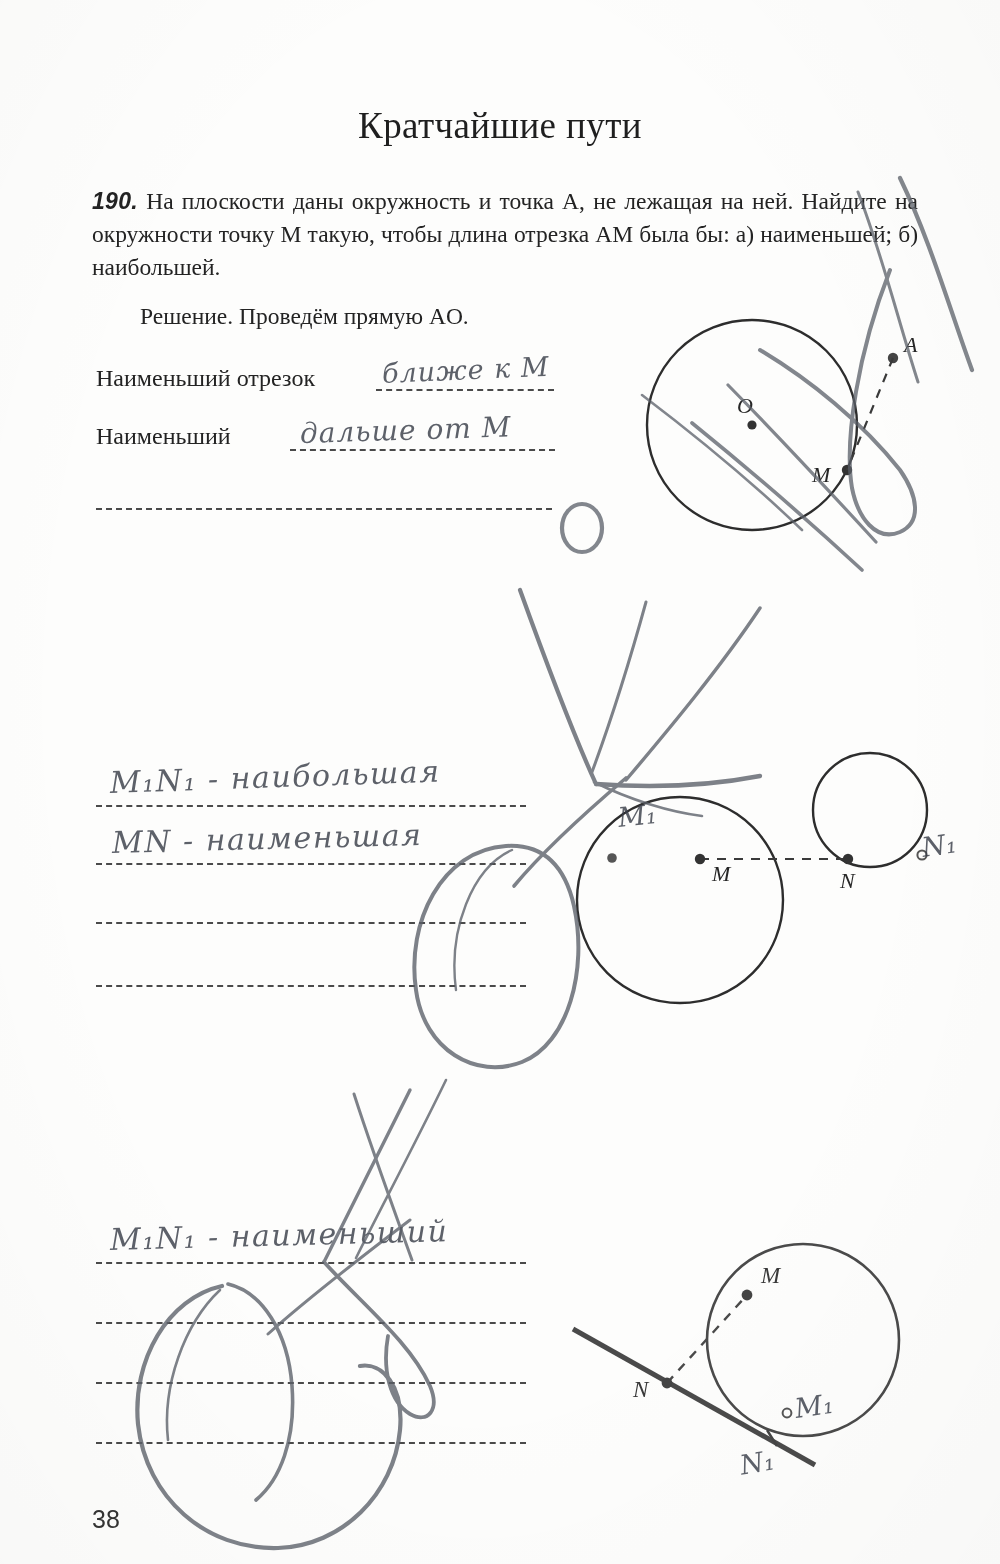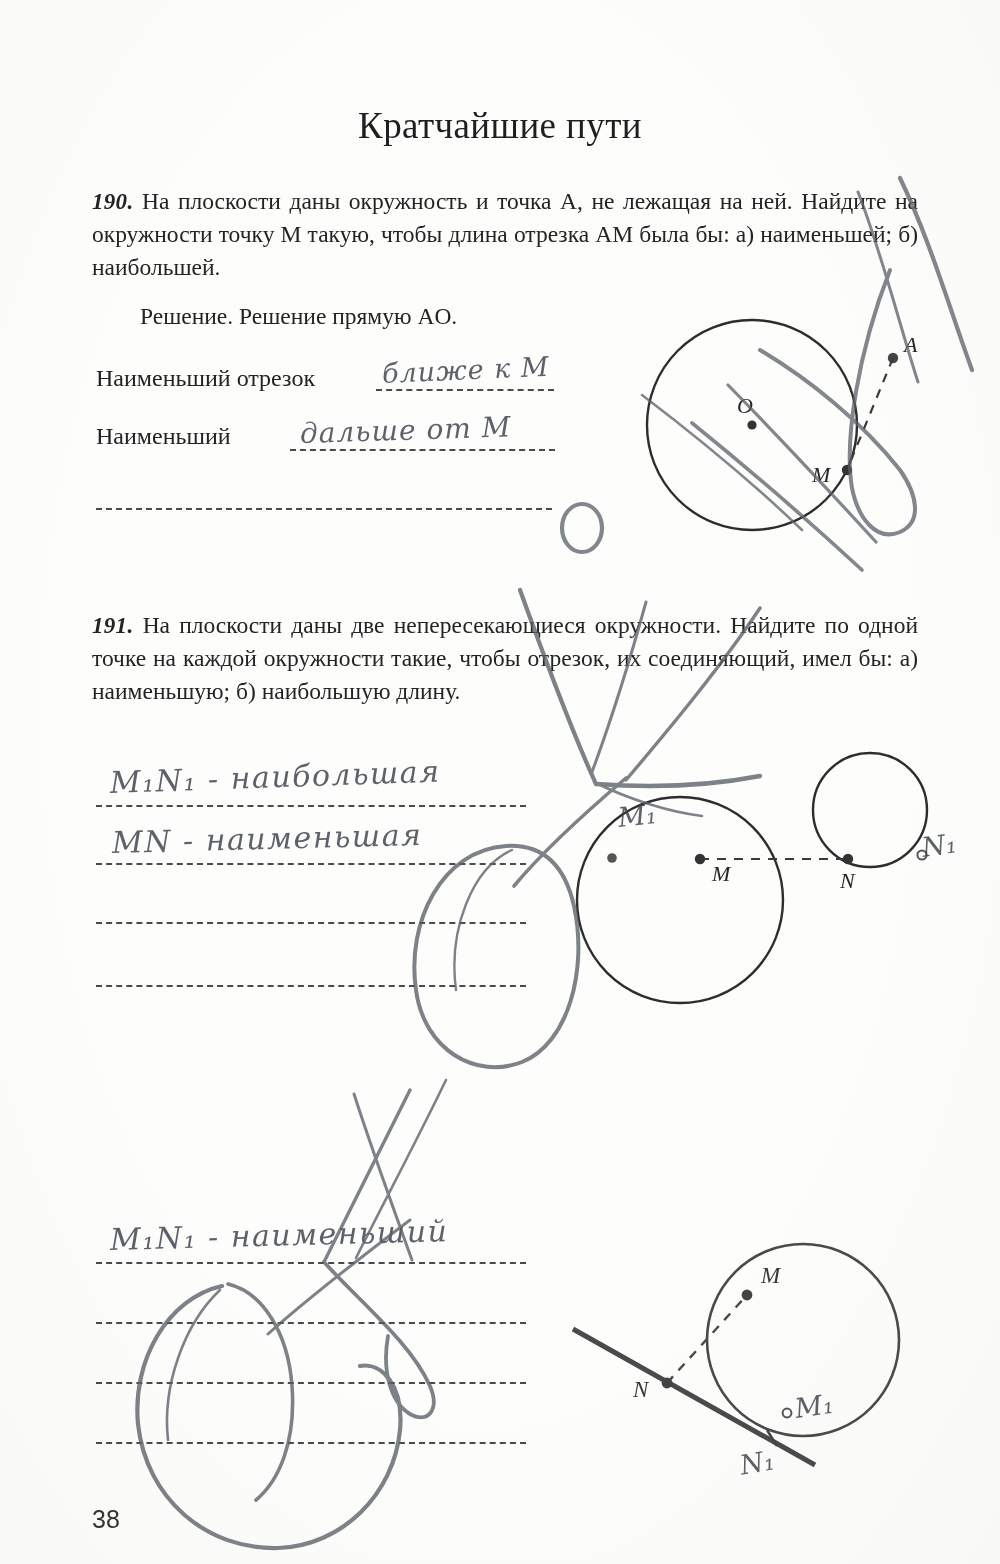--- a/index.html
+++ b/index.html
@@ -47,7 +47,7 @@
   .pnum {
     font-weight: bold;
     font-style: italic;
-    font-family: Liberation Serif, serif;
+    font-family: Liberation Sans, sans-serif;
     font-size: 23px;
     letter-spacing: 0.3px;
   }

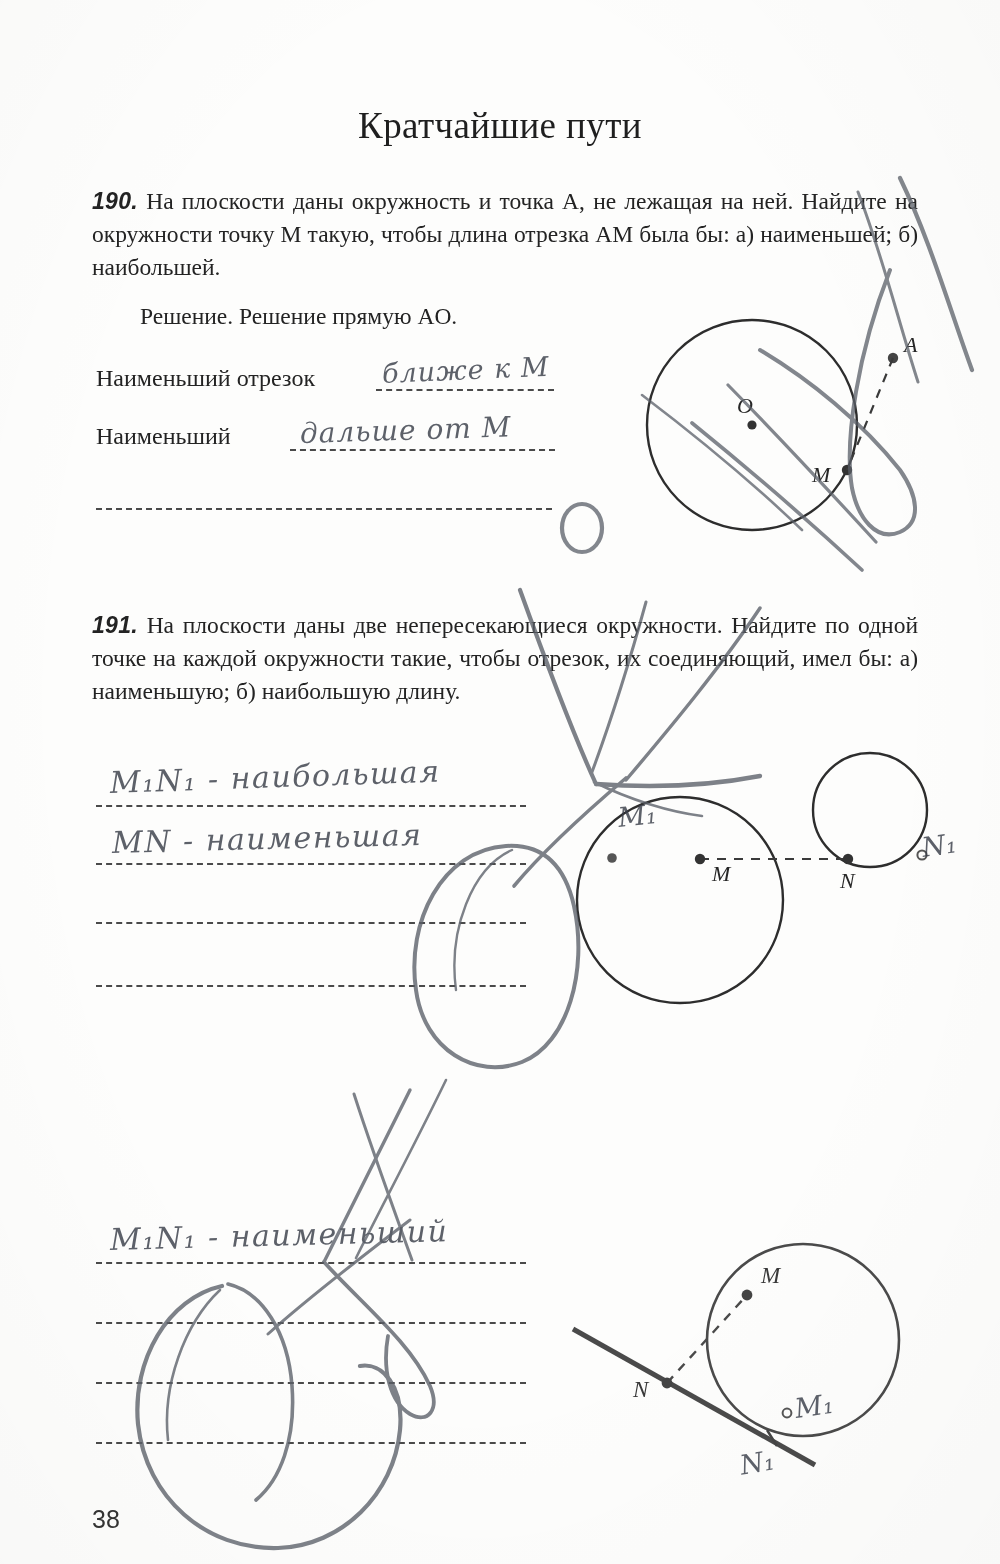--- a/index.html
+++ b/index.html
@@ -116,7 +116,7 @@
 
   <div class="solution-line" style="left:140px; top:303px;">
     <span class="sol-word">Решение.</span>
-    <span>Решение прямую AO.</span>
+    <span>Проведём прямую AO.</span>
   </div>
 
   <div class="label-line" style="left:96px; top:365px;">Наименьший отрезок</div>

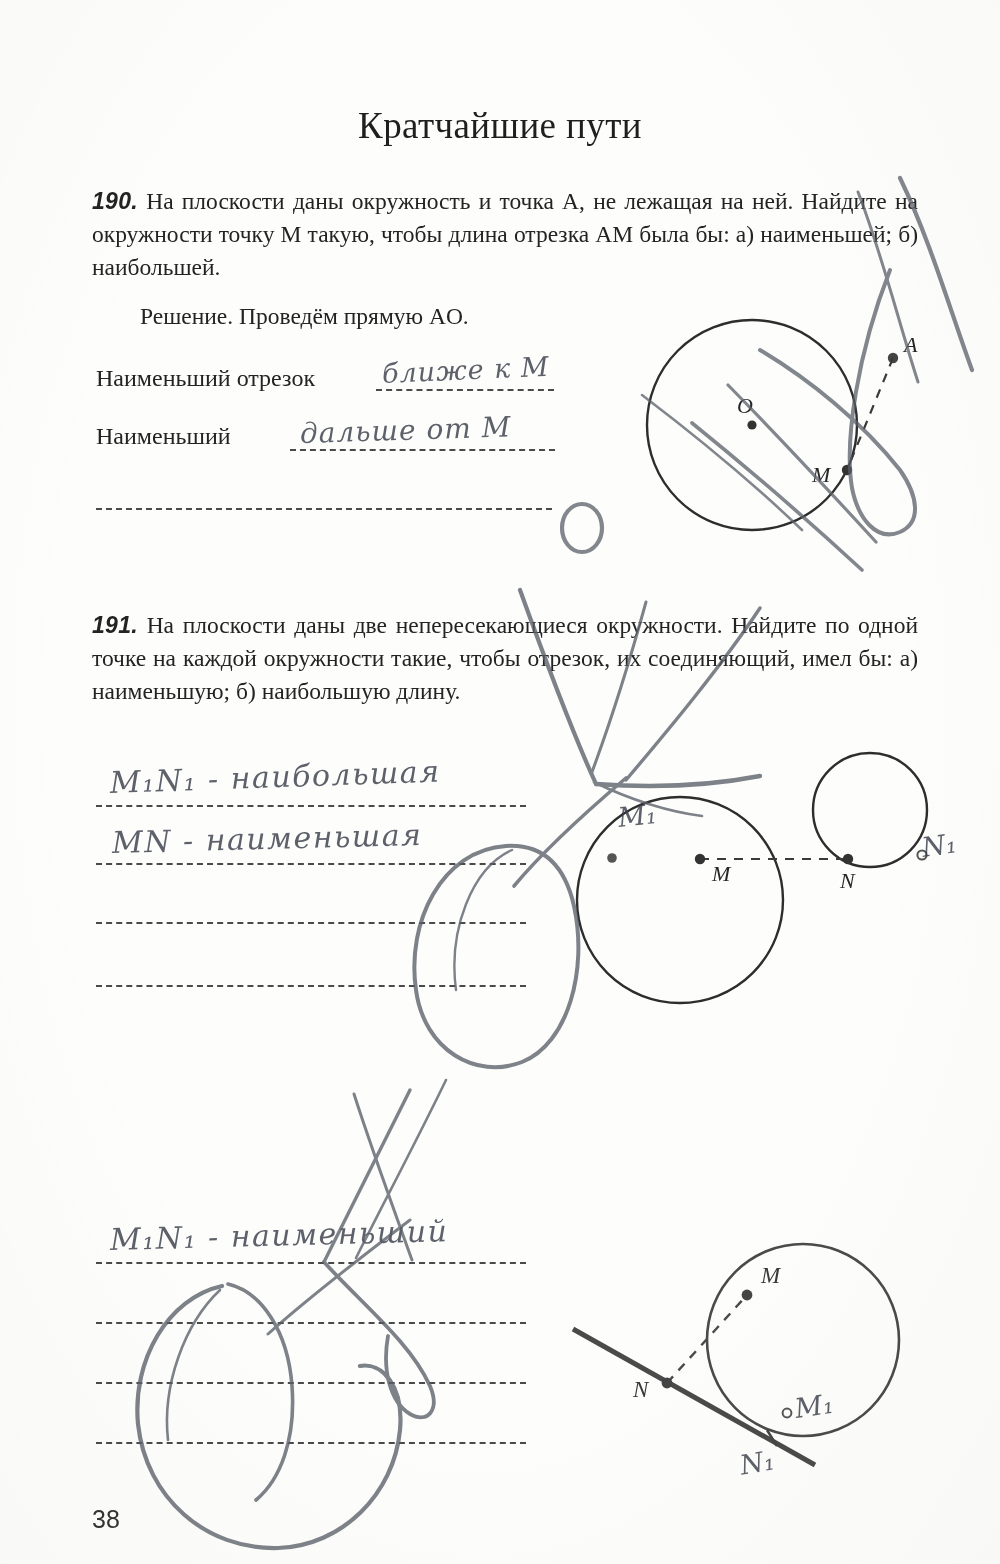--- a/index.html
+++ b/index.html
@@ -159,10 +159,6 @@
     </svg>
   </div>
 
-  <div class="problem" style="left:92px; top:609px; width:826px;">
-    <span class="pnum">191.</span>
-    <span>На плоскости даны две непересекающиеся окружности. Найдите по одной точке на каждой окружности такие, чтобы отрезок, их соединяющий, имел бы: а) наименьшую; б) наибольшую длину.</span>
-  </div>
 
   <div class="rule" style="left:96px; top:805px; width:430px;"></div>
   <div class="hand" style="left:110px; top:765px; font-size:30px; transform: rotate(-2deg); letter-spacing:1.5px;">М₁N₁ - наибольшая</div>

